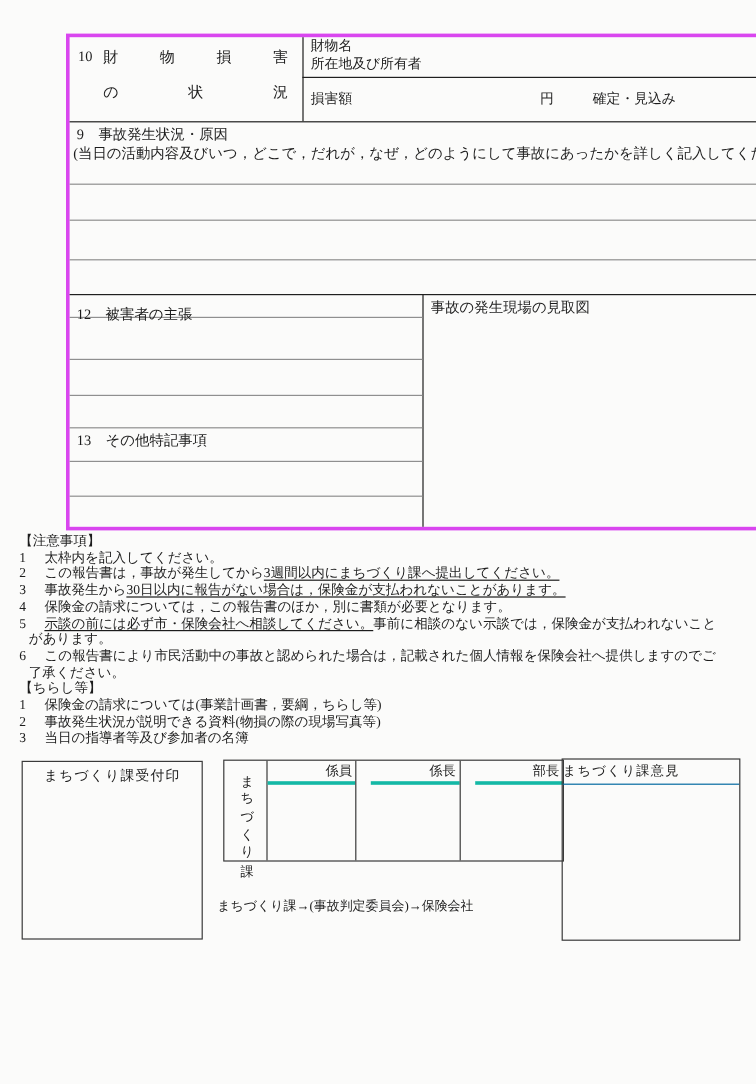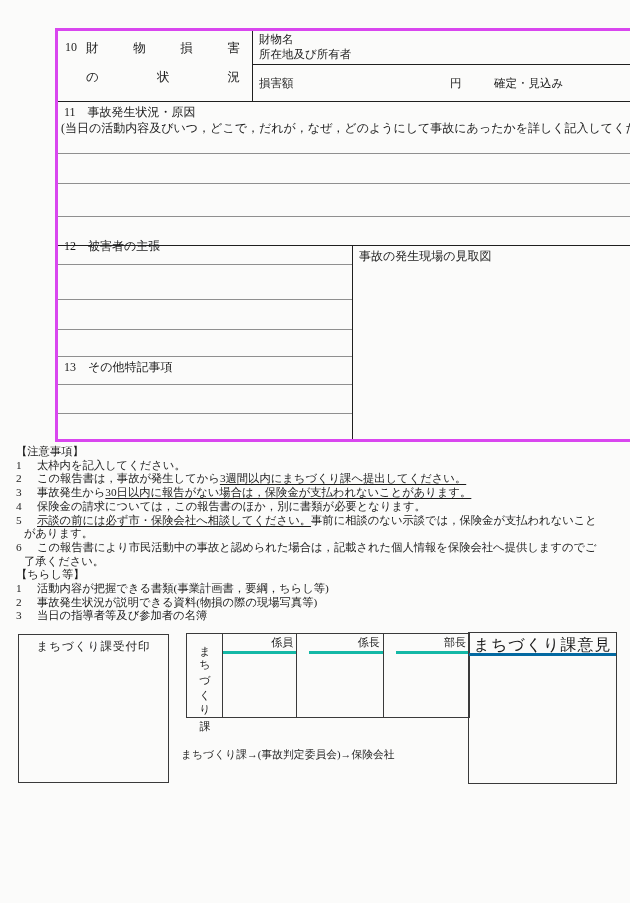--- a/index.html
+++ b/index.html
@@ -118,7 +118,7 @@
     <div class="abs fs115" style="left:392px;top:45px;">円</div>
     <div class="abs fs115" style="left:436px;top:45px;">確定・見込み</div>
 
-    <div class="abs fs12" style="left:6px;top:74px;">11　事故発生状況・原因</div>
+    <div class="abs fs12" style="left:6px;top:74px;">9　事故発生状況・原因</div>
     <div class="abs" style="left:3px;top:89px;font-size:12px;">(当日の活動内容及びいつ，どこで，だれが，なぜ，どのようにして事故にあったかを詳しく記入してください。)</div>
 
     <div class="abs fs12" style="left:6px;top:208px;">12　被害者の主張</div>

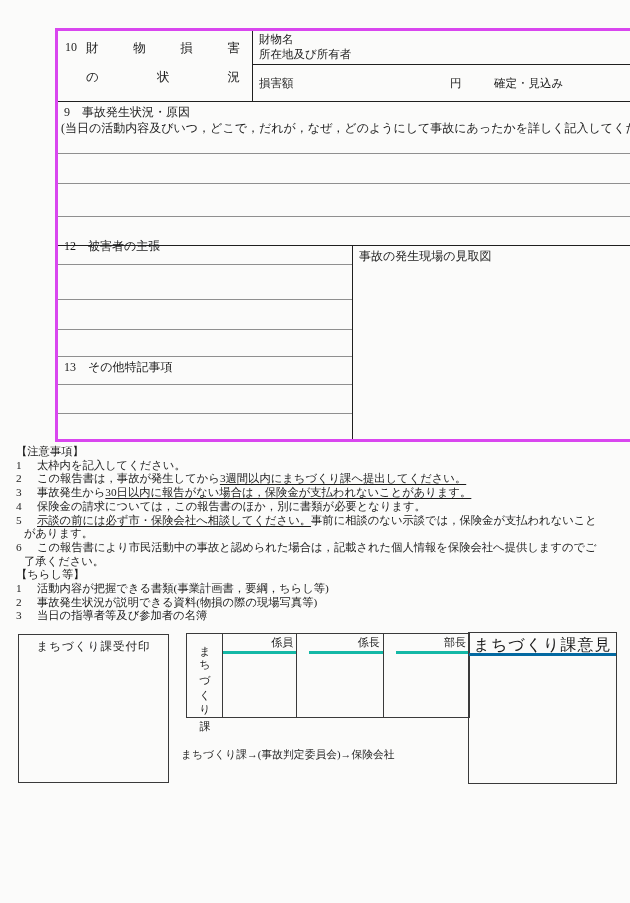--- a/index.html
+++ b/index.html
@@ -121,7 +121,7 @@
     <div class="abs fs12" style="left:6px;top:74px;">9　事故発生状況・原因</div>
     <div class="abs" style="left:3px;top:89px;font-size:12px;">(当日の活動内容及びいつ，どこで，だれが，なぜ，どのようにして事故にあったかを詳しく記入してください。)</div>
 
-    <div class="abs fs12" style="left:6px;top:208px;">12　被害者の主張</div>
+    <div class="abs fs12" style="left:6px;top:224px;">12　被害者の主張</div>
     <div class="abs fs12" style="left:301px;top:218px;">事故の発生現場の見取図</div>
 
     <div class="abs fs12" style="left:6px;top:329px;">13　その他特記事項</div>

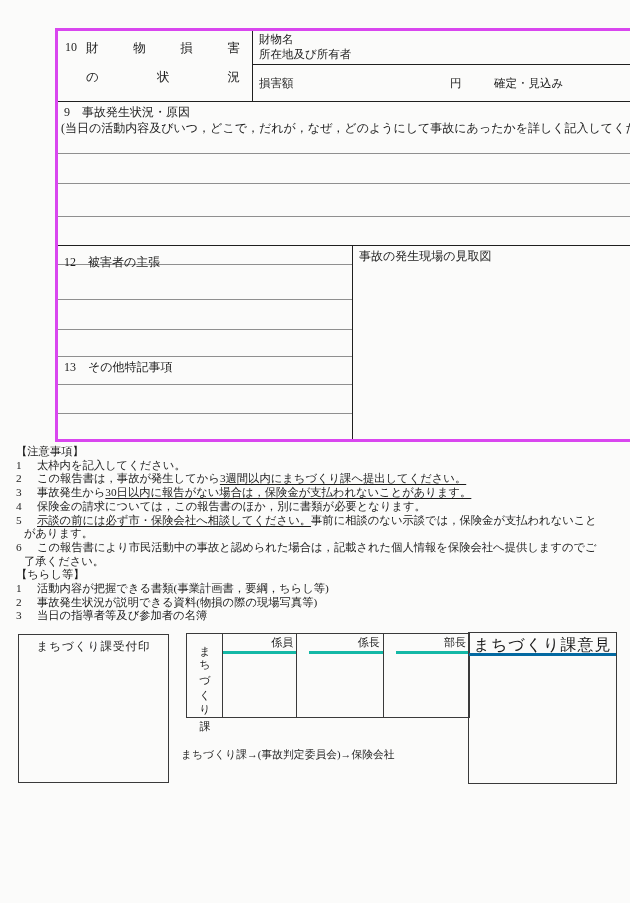--- a/index.html
+++ b/index.html
@@ -165,7 +165,7 @@
     <div id="attach-items">
         <div class="note-row">
           <span class="note-num">1</span>
-          <span>活動内容が把握できる書類(事業計画書，要綱，ちらし等)</span>
+          <span>保険金の請求については(事業計画書，要綱，ちらし等)</span>
         </div>
         <div class="note-row">
           <span class="note-num">2</span>

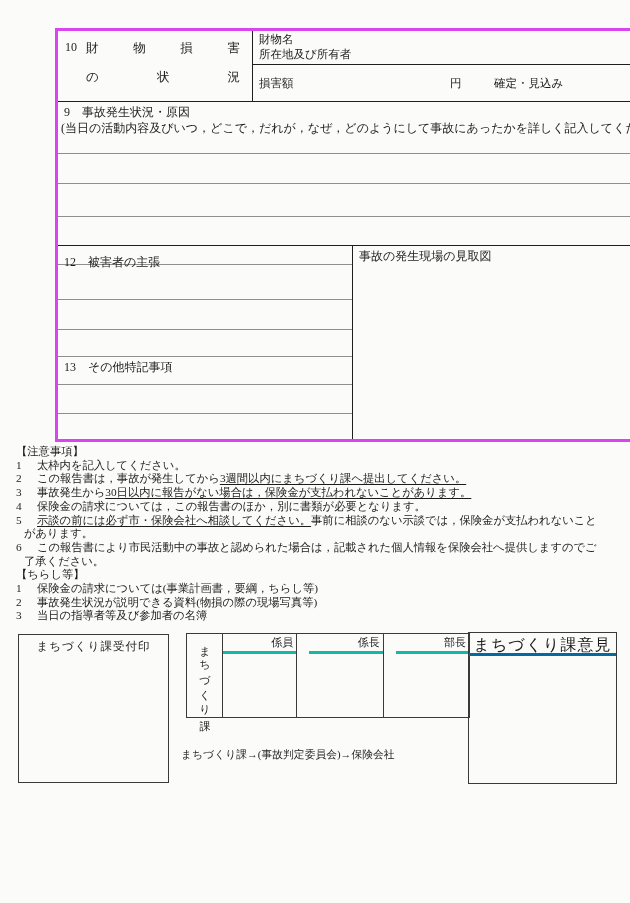--- a/index.html
+++ b/index.html
@@ -65,8 +65,8 @@
     position:absolute;left:468px;top:632px;width:147px;height:150px;
     border:1px solid #3a3a3a;
   }
-  .opinion-head{height:18px;border-bottom:3px solid #0369a1;text-align:center;
-    font-size:16px;padding-top:2px;letter-spacing:1px;}
+  .opinion-head{height:18px;border-bottom:1px solid #0369a1;text-align:left;
+    font-size:11px;padding-top:2px;letter-spacing:1px;}
 
   .flow-text{position:absolute;left:181px;top:748px;font-size:10.8px;white-space:nowrap;}
 </style>

